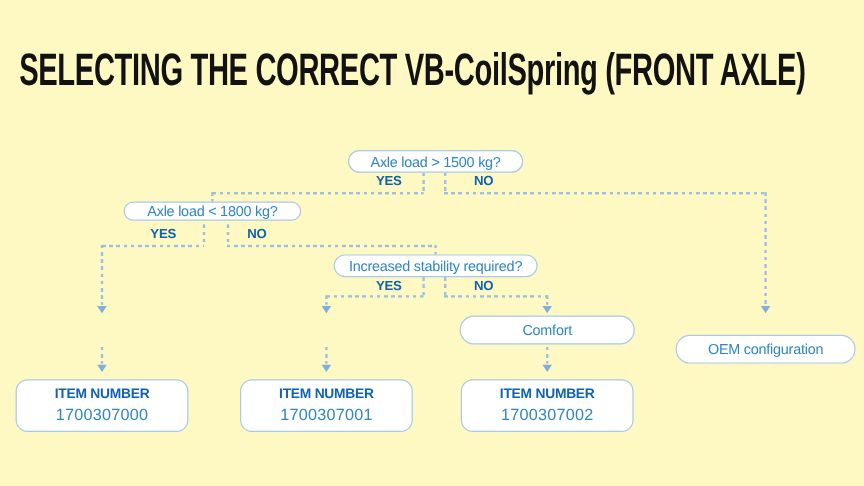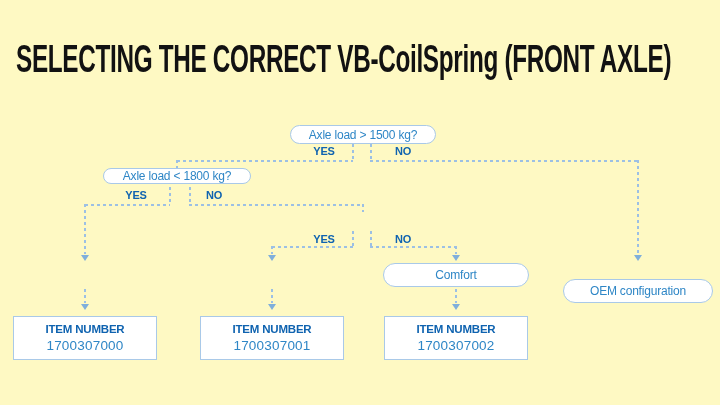--- a/index.html
+++ b/index.html
@@ -51,6 +51,9 @@
   </div>
   <div class="pill" style="left:103px;top:168px;width:148px;height:16px;">
     <span>Axle load &lt; 1800 kg?</span>
+  </div>
+  <div class="pill" style="left:278px;top:212px;width:170px;height:19px;">
+    <span>Increased stability required?</span>
   </div>
 
   <div class="yesno" style="left:302px;top:145px;">YES</div>

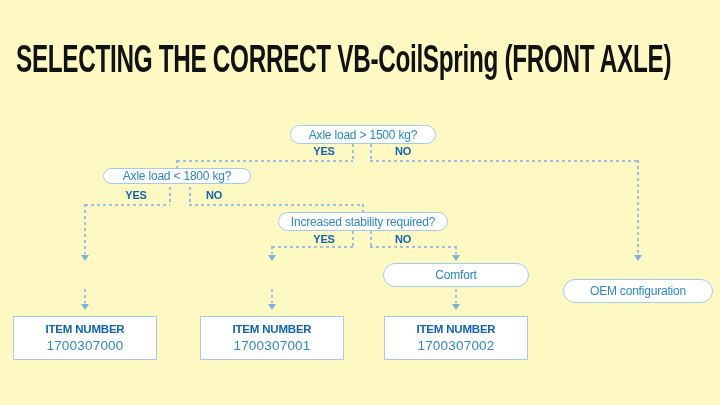--- a/index.html
+++ b/index.html
@@ -21,7 +21,7 @@
   }
   .itembox{
     position:absolute;box-sizing:border-box;background:#ffffff;
-    border:1.5px solid #a9c9e8;border-radius:0;
+    border:1.5px solid #a9c9e8;border-radius:10px;
     display:flex;flex-direction:column;align-items:center;justify-content:center;
     text-align:center;
   }

